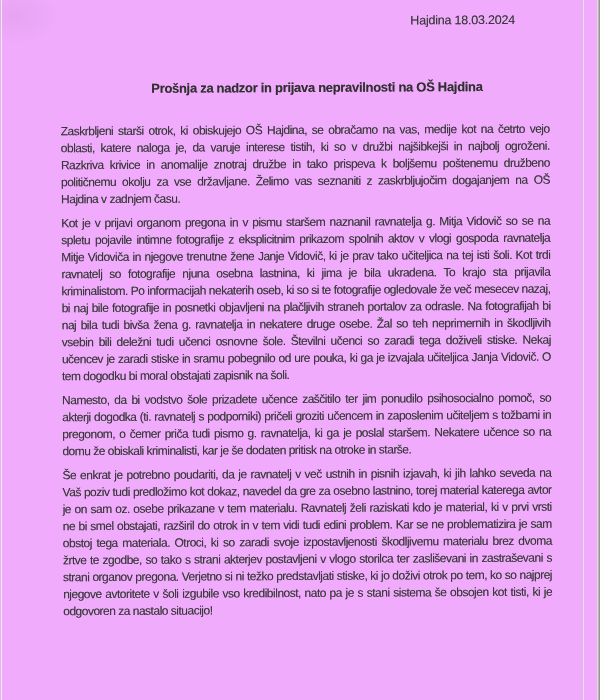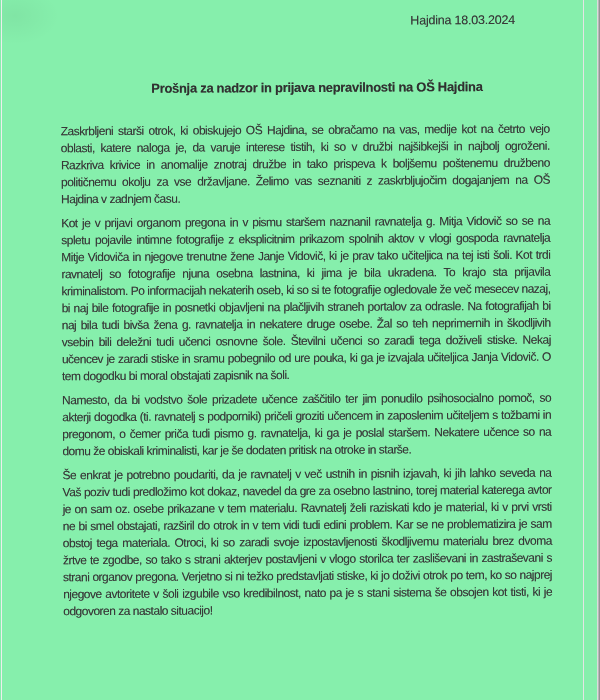--- a/index.html
+++ b/index.html
@@ -11,7 +11,7 @@
     position: relative;
     width: 600px;
     height: 700px;
-    background: #86efac;
+    background: #f0abfc;
     overflow: hidden;
     font-family: "Liberation Sans", sans-serif;
   }

